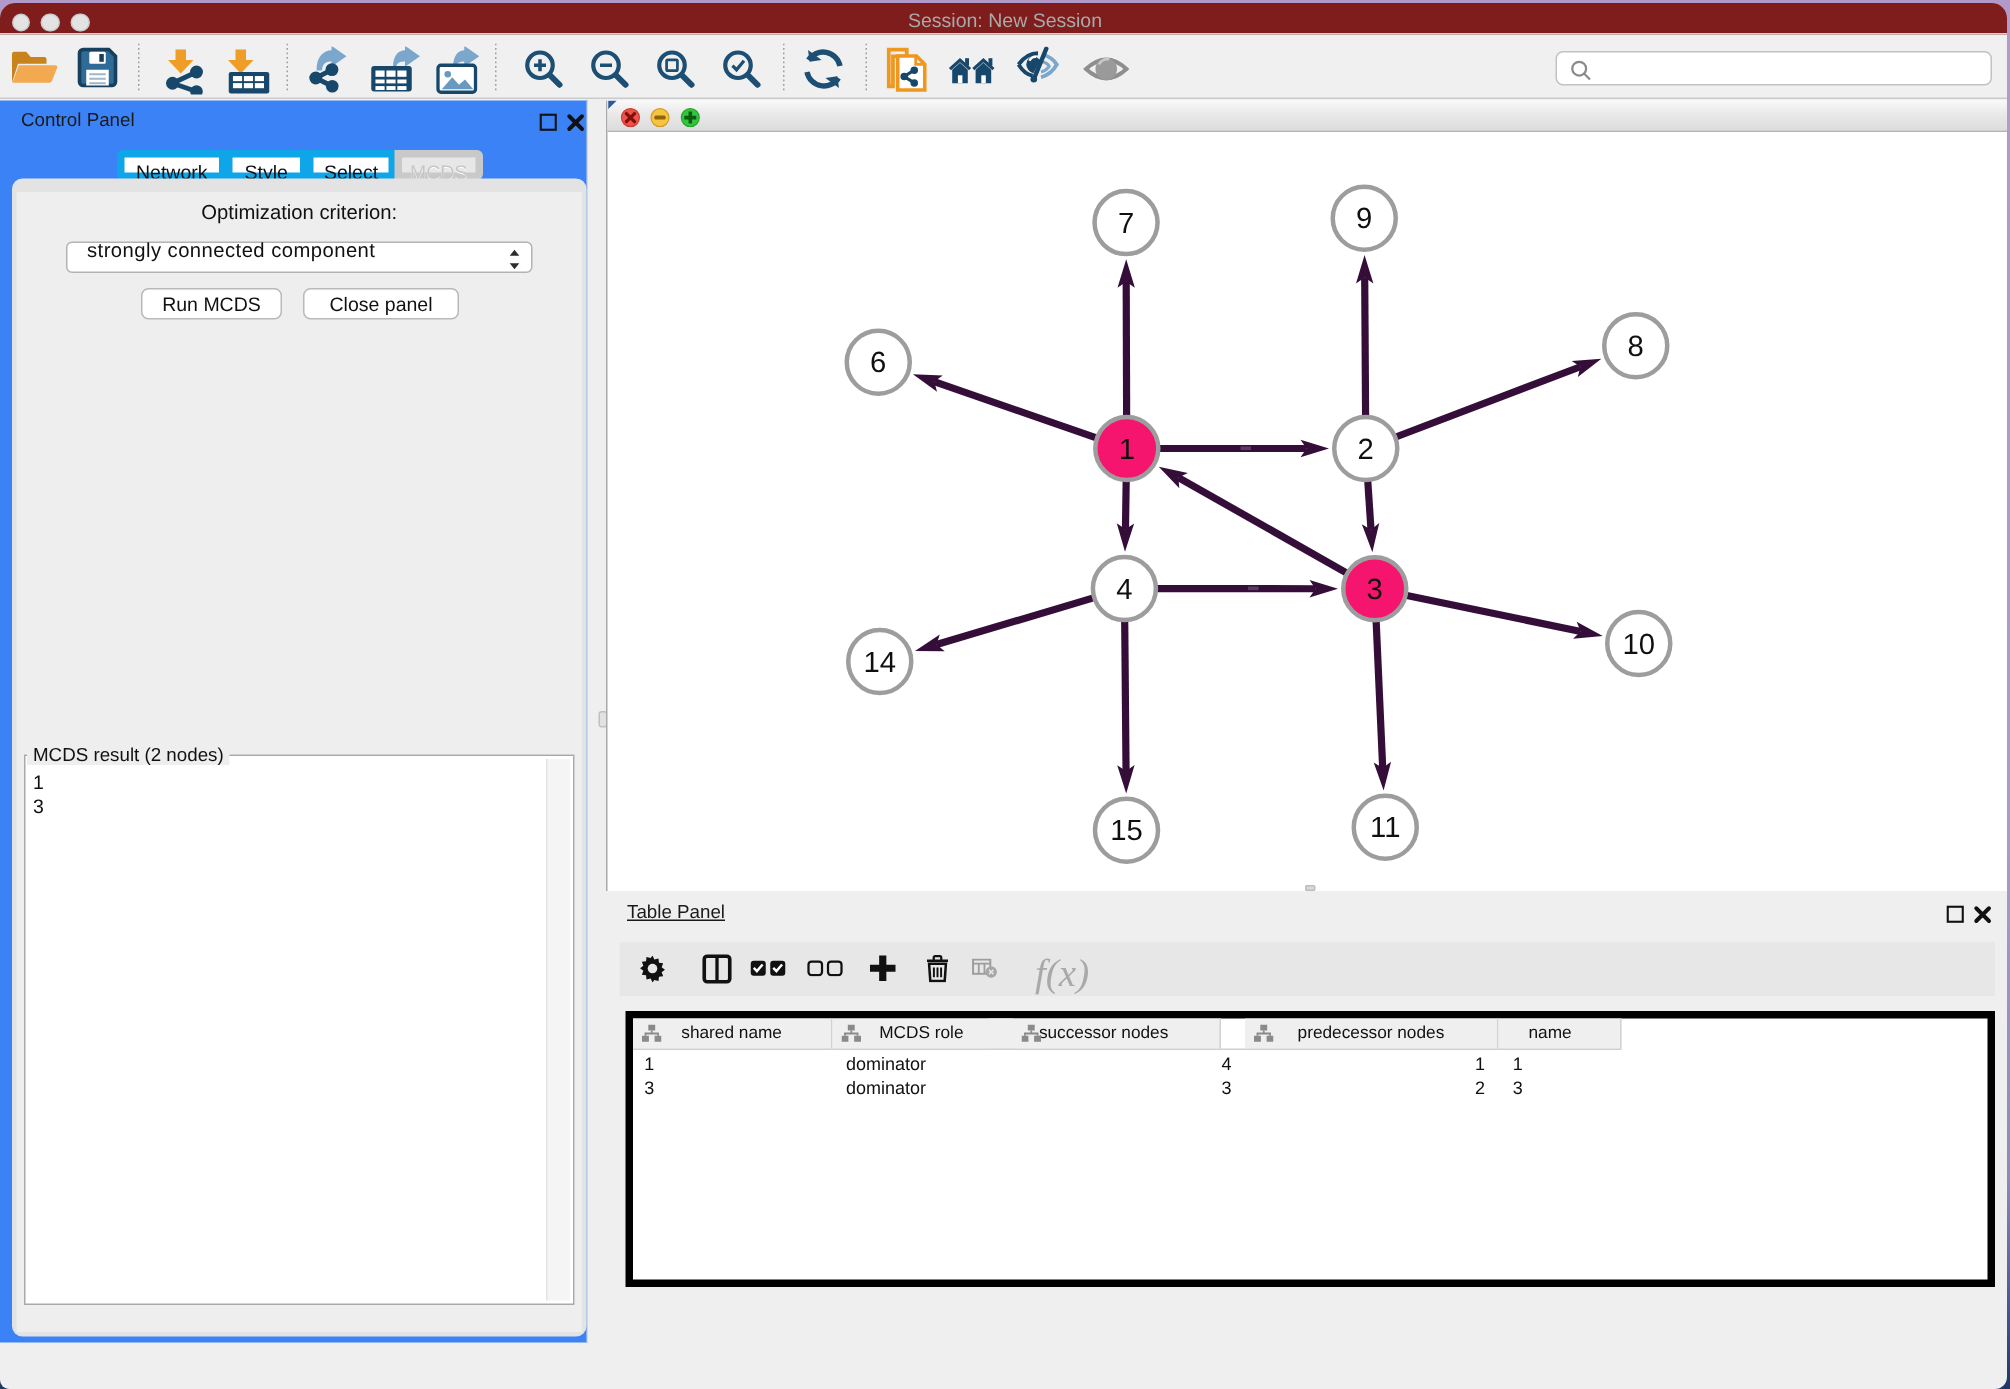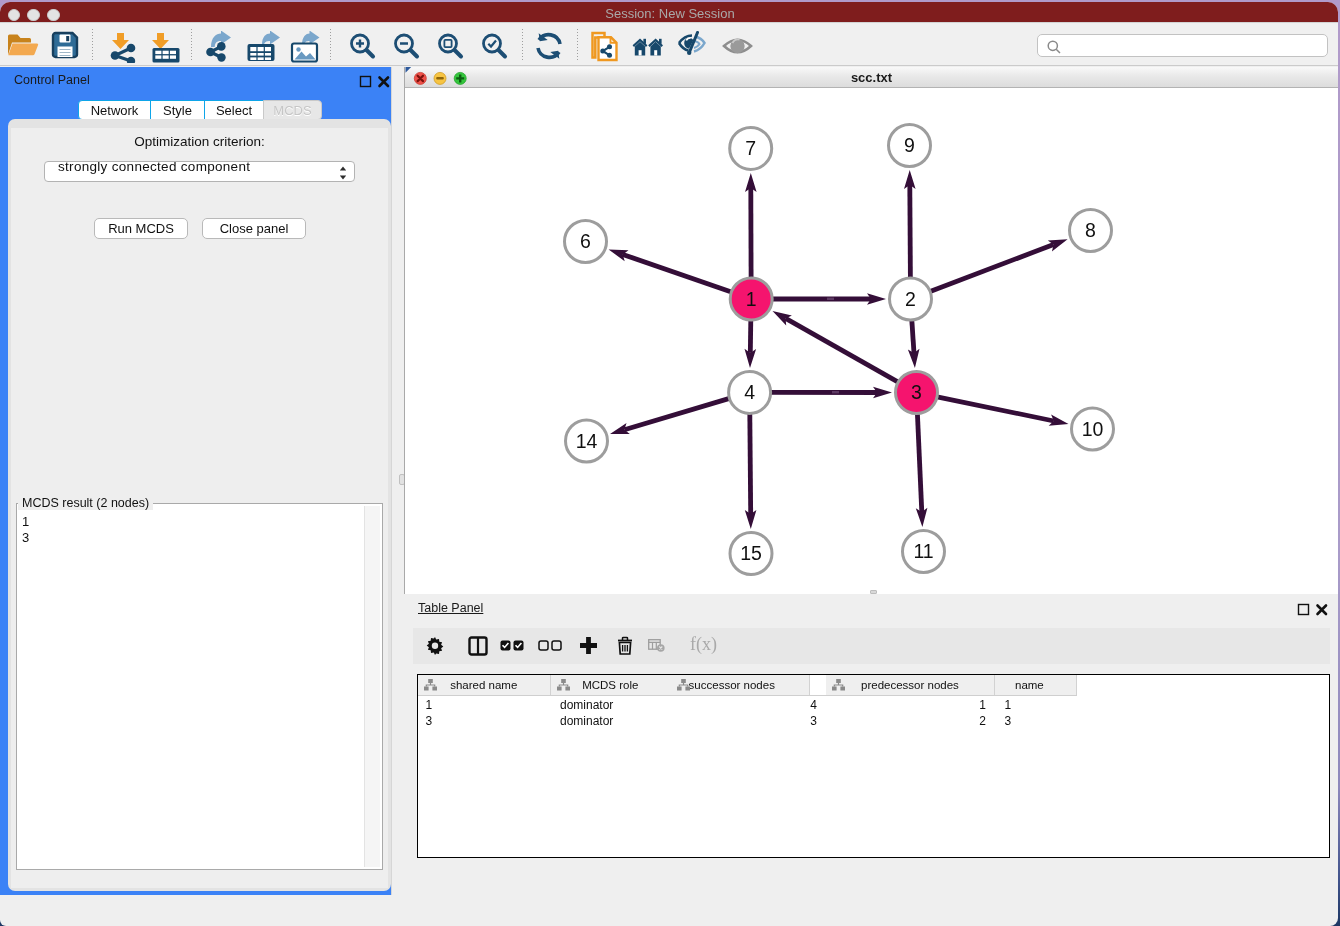--- a/index.html
+++ b/index.html
@@ -228,7 +228,6 @@
       <svg style="position:absolute;left:0;top:0;" width="8" height="8" viewBox="0 0 8 8">
           <path d="M0.5 0 L6.2 0 L0.5 5.7 Z" fill="#2e5a9c"></path>
         </svg>
-      <div style="position:absolute;left:0;width:100%;top:3px;text-align:center;font-size:13px;font-weight:bold;color:#1a1a1a;">scc.txt</div>
       <svg style="position:absolute;left:8px;top:4px;" width="64" height="14" viewBox="0 0 64 14">
         <circle cx="7.3" cy="7.4" r="6" fill="#f0524a" stroke="#ca3e34" stroke-width="0.8"></circle>
         <path d="M4.6 4.7 L10 10.1 M10 4.7 L4.6 10.1" stroke="#7c120d" stroke-width="2.2" stroke-linecap="round"></path>

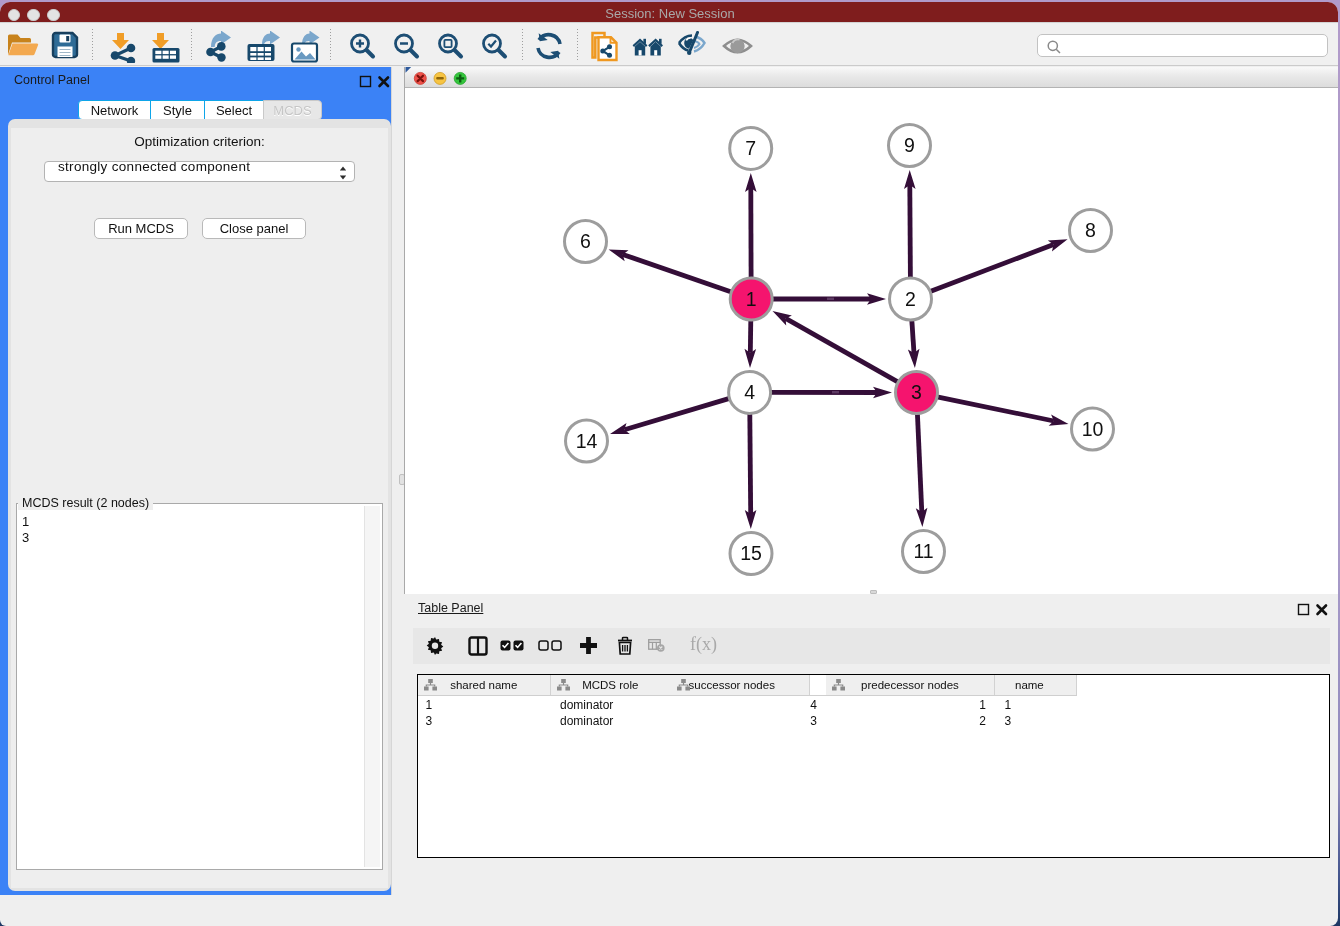--- a/index.html
+++ b/index.html
@@ -24,7 +24,7 @@
 .paneltitle { font-size:12.5px; color:#1a1a1a; }
 
 #cp-tabs { position:absolute; top:33px; left:78px; height:20px; }
-.cptab { position:absolute; top:0; height:20px; background:#fff; border:1px solid #0ea5e9; font-size:13px; color:#111; text-align:center; line-height:19px; }
+.cptab { position:absolute; top:0; height:20px; background:#fff; border:5px solid #0ea5e9; font-size:13px; color:#111; text-align:center; line-height:19px; }
 #cp-content { position:absolute; left:8px; top:52px; width:383px; height:772px; background:#e3e3e3; border-radius:7px; }
 #cp-inner { position:absolute; left:3px; top:9px; width:377px; height:760px; background:#eeeeee; }
 .btn { position:absolute; background:#fff; border:1px solid #b9b9b9; border-radius:5px; font-size:13px; color:#111; text-align:center;margin-top:26px; }

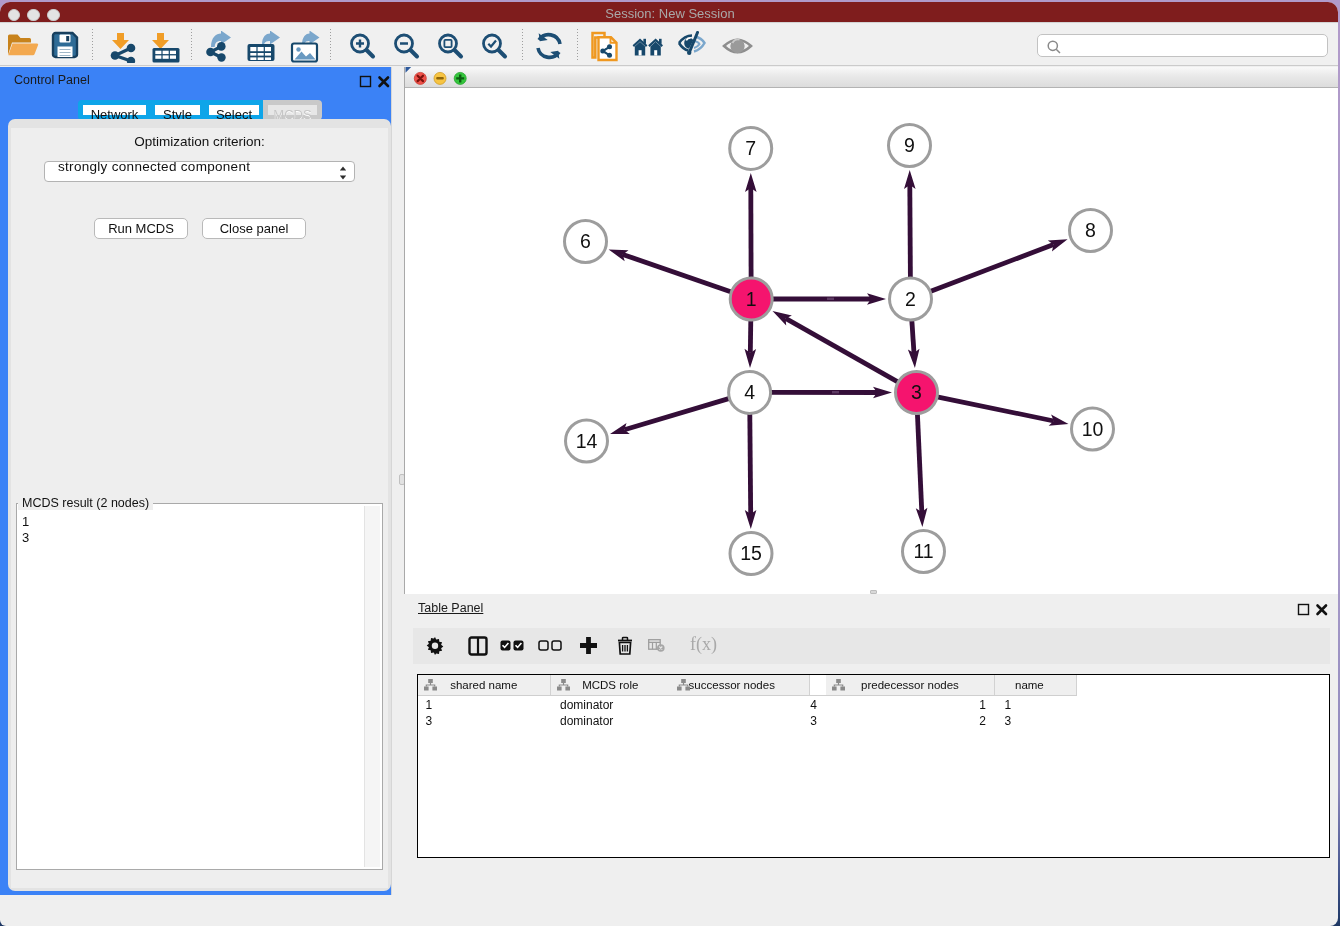--- a/index.html
+++ b/index.html
@@ -27,7 +27,7 @@
 .cptab { position:absolute; top:0; height:20px; background:#fff; border:5px solid #0ea5e9; font-size:13px; color:#111; text-align:center; line-height:19px; }
 #cp-content { position:absolute; left:8px; top:52px; width:383px; height:772px; background:#e3e3e3; border-radius:7px; }
 #cp-inner { position:absolute; left:3px; top:9px; width:377px; height:760px; background:#eeeeee; }
-.btn { position:absolute; background:#fff; border:1px solid #b9b9b9; border-radius:5px; font-size:13px; color:#111; text-align:center;margin-top:26px; }
+.btn { position:absolute; background:#fff; border:1px solid #b9b9b9; border-radius:5px; font-size:13px; color:#111; text-align:center; }
 
 #mcds-box { position:absolute; left:5px; top:375px; width:367px; height:367px; border:1px solid #a9a9a9; background:#fff; }
 #mcds-label { position:absolute; left:7px; top:368px; background:#eeeeee; padding:0 4px; font-size:12.5px; color:#111; }

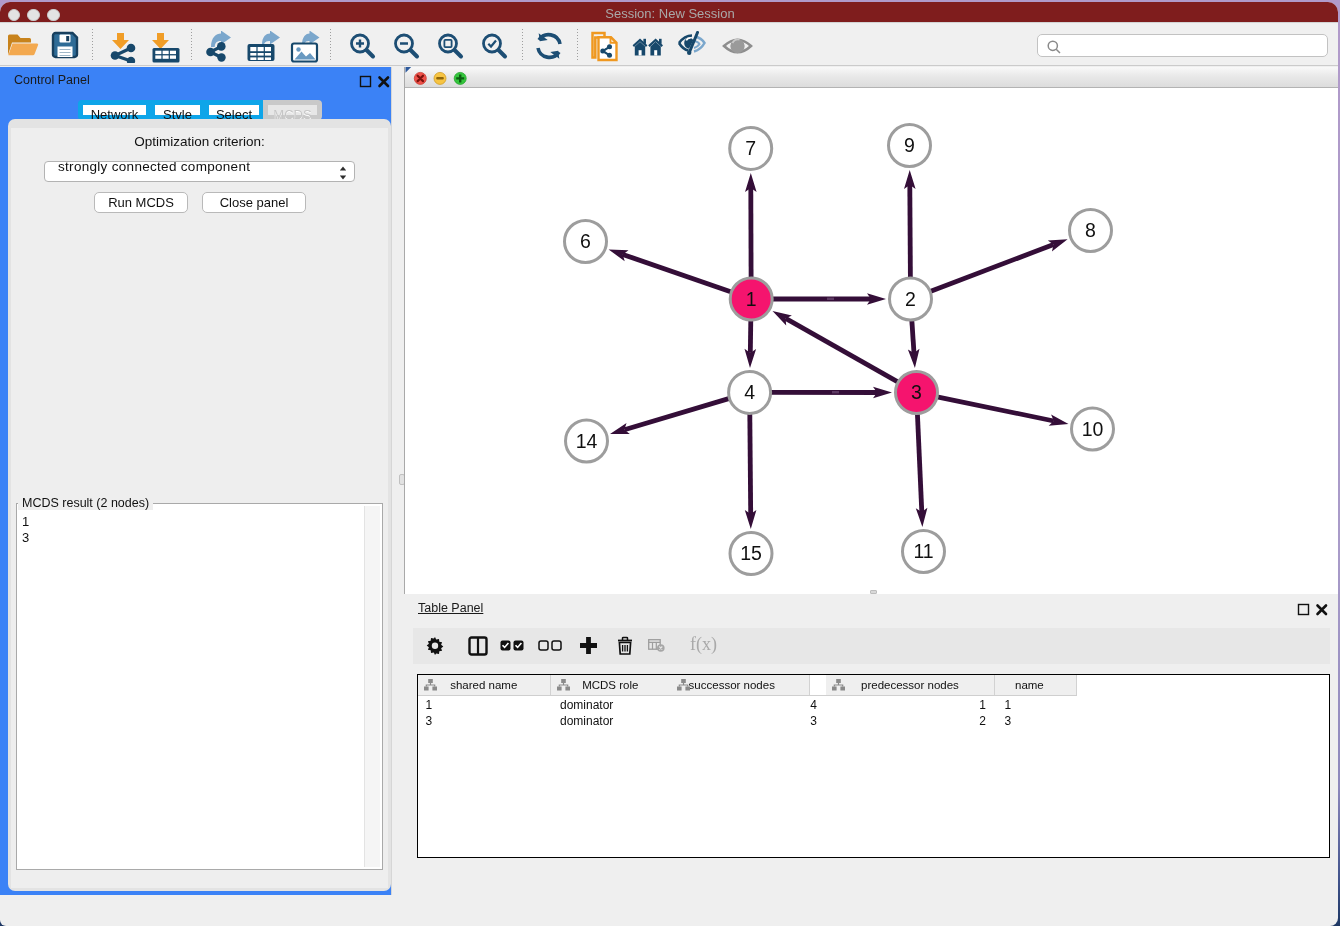--- a/index.html
+++ b/index.html
@@ -333,7 +333,7 @@
         <circle cx="12.8" cy="9" r="3.8" fill="#a6a6a6"></circle>
         <path d="M11.3 7.5 L14.3 10.5 M14.3 7.5 L11.3 10.5" stroke="#e7e7e7" stroke-width="1.1"></path>
       </svg>
-      <div style="position:absolute;left:277px;top:6px;font-family:'Liberation Serif',serif;font-size:18px;color:#a9a9a9;">f(x)</div>
+      <div style="position:absolute;left:277px;top:6px;font-family:'Liberation Serif',serif;font-style:italic;font-size:26px;color:#a9a9a9;">f(x)</div>
     </div>
     <div id="tp-table">
       <div class="th" style="left:0;width:132.5px;">shared name</div>

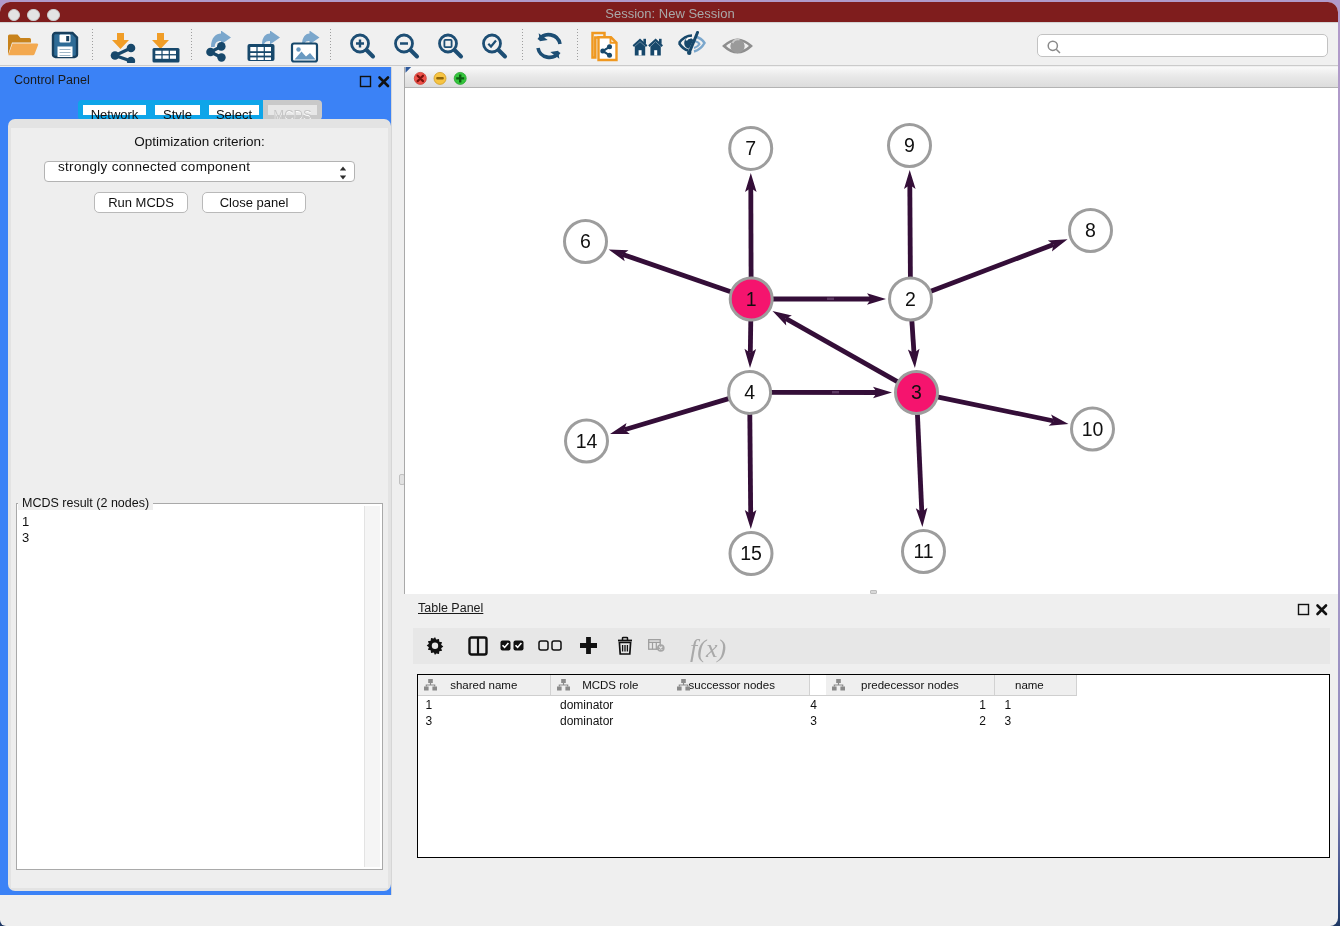--- a/index.html
+++ b/index.html
@@ -33,7 +33,7 @@
 #mcds-label { position:absolute; left:7px; top:368px; background:#eeeeee; padding:0 4px; font-size:12.5px; color:#111; }
 
 #tp-toolbar { position:absolute; left:9px; top:34px; width:917px; height:36px; background:#e7e7e7; }
-#tp-table { position:absolute; left:13px; top:80px; width:913px; height:184px; background:#fff; border:1px solid #000000; }
+#tp-table { position:absolute; left:13px; top:80px; width:913px; height:184px; background:#fff; border:5px solid #000000; }
 .th { position:absolute; top:0; height:20px; background:#efefef; border-right:1px solid #d2d2d2; font-size:11.5px; color:#111; text-align:center; line-height:20px; }
 .td { position:absolute; font-size:12px; color:#111; }
 .bttab { position:absolute; top:0; height:20px; border:1px solid #c4c4c4; background:#fff; font-size:13px; color:#111; text-align:center; line-height:19px; }

